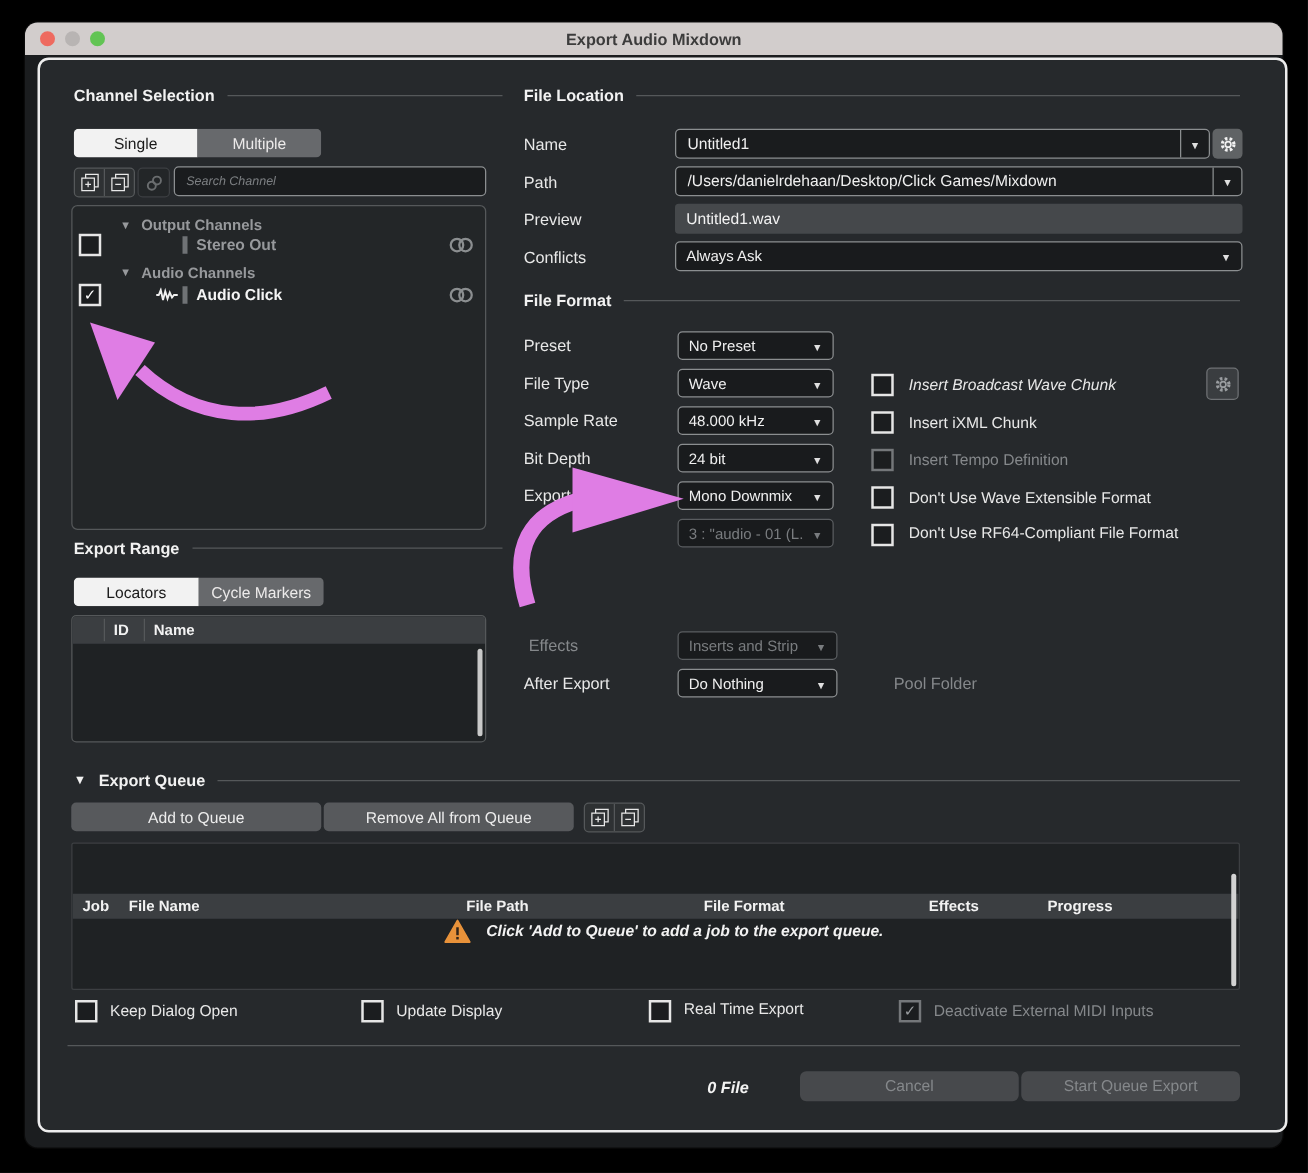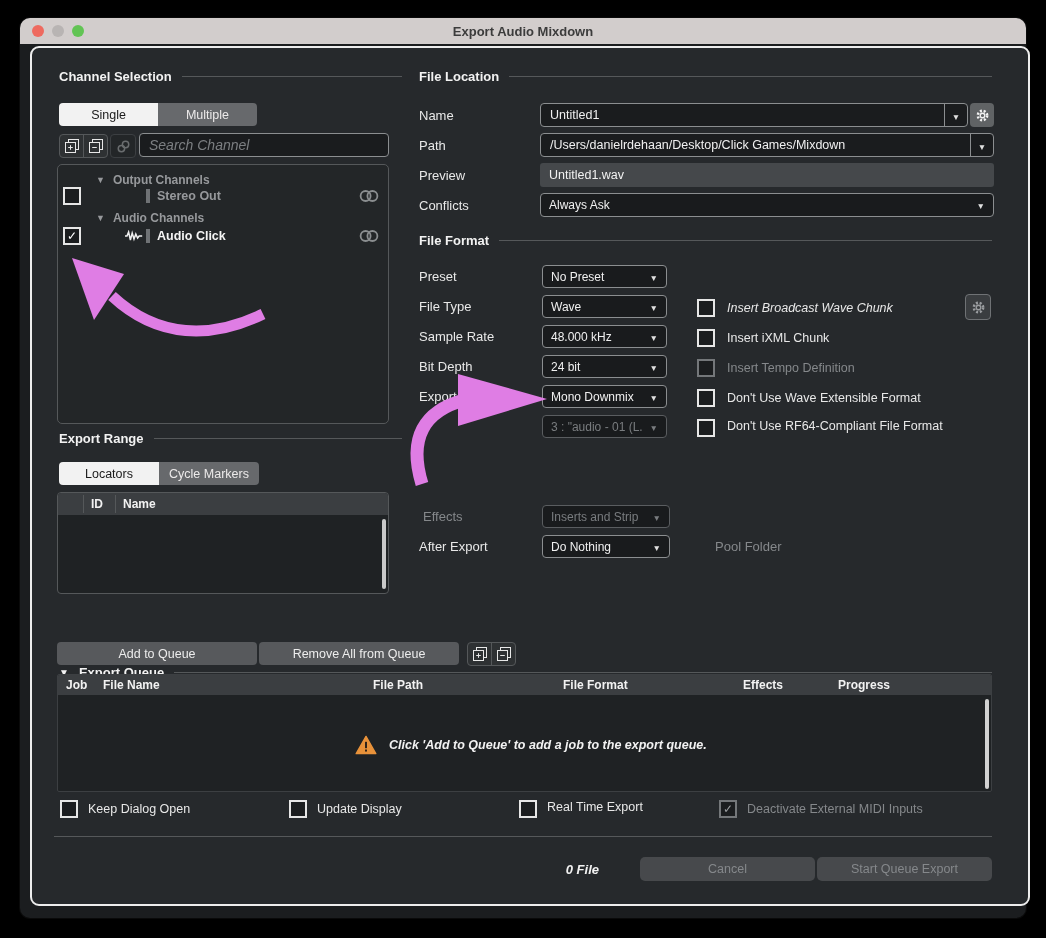--- a/index.html
+++ b/index.html
@@ -25,7 +25,7 @@
   .iconbtn{width:23px;height:22px;display:flex;align-items:center;justify-content:center;}
   .iconbtn + .iconbtn{border-left:1px solid #55585a;}
   .linkbtn{width:24px;height:22px;border:1px solid #3c3f42;border-radius:4px;background:#232628;display:flex;align-items:center;justify-content:center;}
-  input.fld{box-sizing:border-box;background:#1a1c1e;border:1px solid #8b8e90;border-radius:4px;color:#f0f0f0;font-size:14px;padding:0 9px;outline:none;font-family:"Liberation Sans",sans-serif;}
+  input.fld{box-sizing:border-box;background:#1a1c1e;border:1px solid #8b8e90;border-radius:4px;color:#f0f0f0;font-size:10px;padding:0 9px;outline:none;font-family:"Liberation Sans",sans-serif;}
   input.fld::placeholder{color:#7c7f82;font-style:italic;}
   .tree{background:#232628;border:1px solid #55585a;border-radius:5px;}
   .cb{width:14px;height:14px;border:2px solid #e6e6e6;background:#1b1d1f;display:flex;align-items:center;justify-content:center;color:#fff;font-size:12px;line-height:1;}

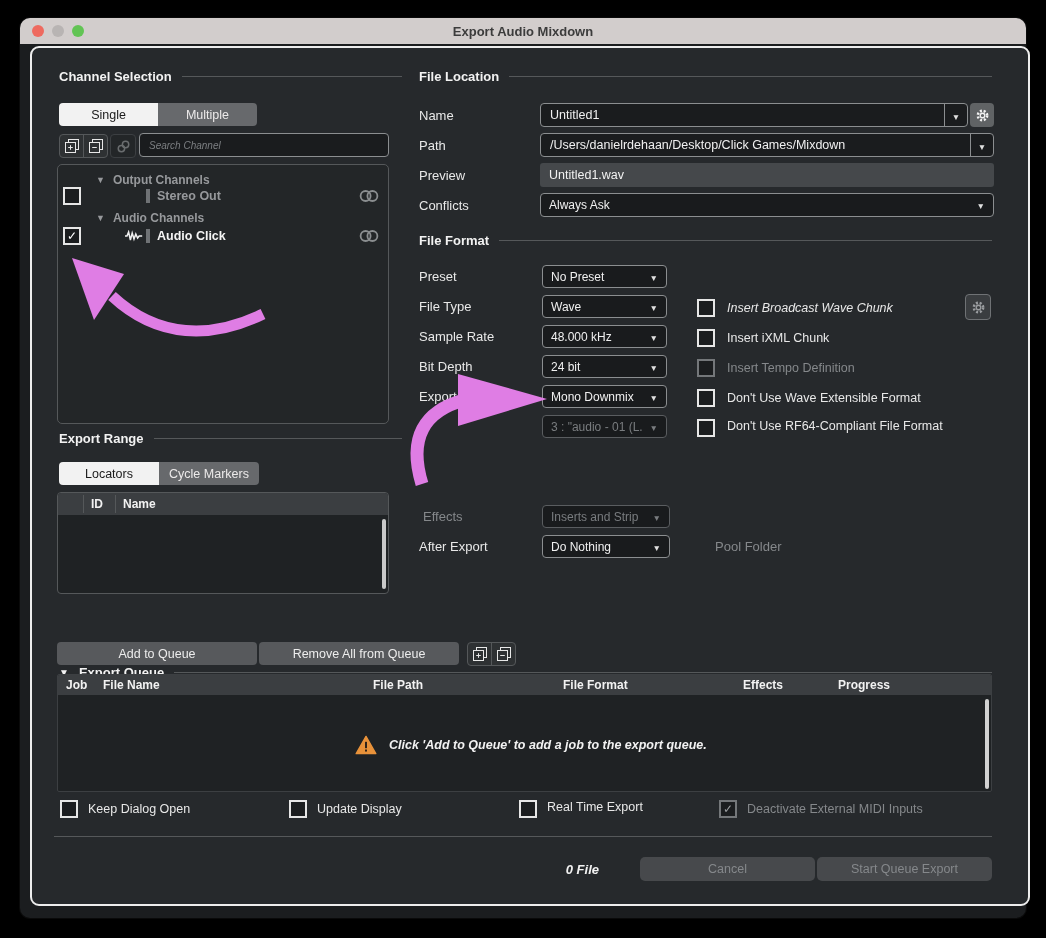--- a/index.html
+++ b/index.html
@@ -263,7 +263,7 @@
     </div>
     <div class="abs lbl dim" style="left:683px;top:491px;">Pool Folder</div>
 
-    <div class="abs sect" style="left:27px;top:568px;width:933px;margin-top:48px;">
+    <div class="abs sect" style="left:27px;top:568px;width:933px;">
       <span class="tri" style="font-size:10px;"></span>
       <span class="t">Export Queue</span>
         <span class="line"></span>

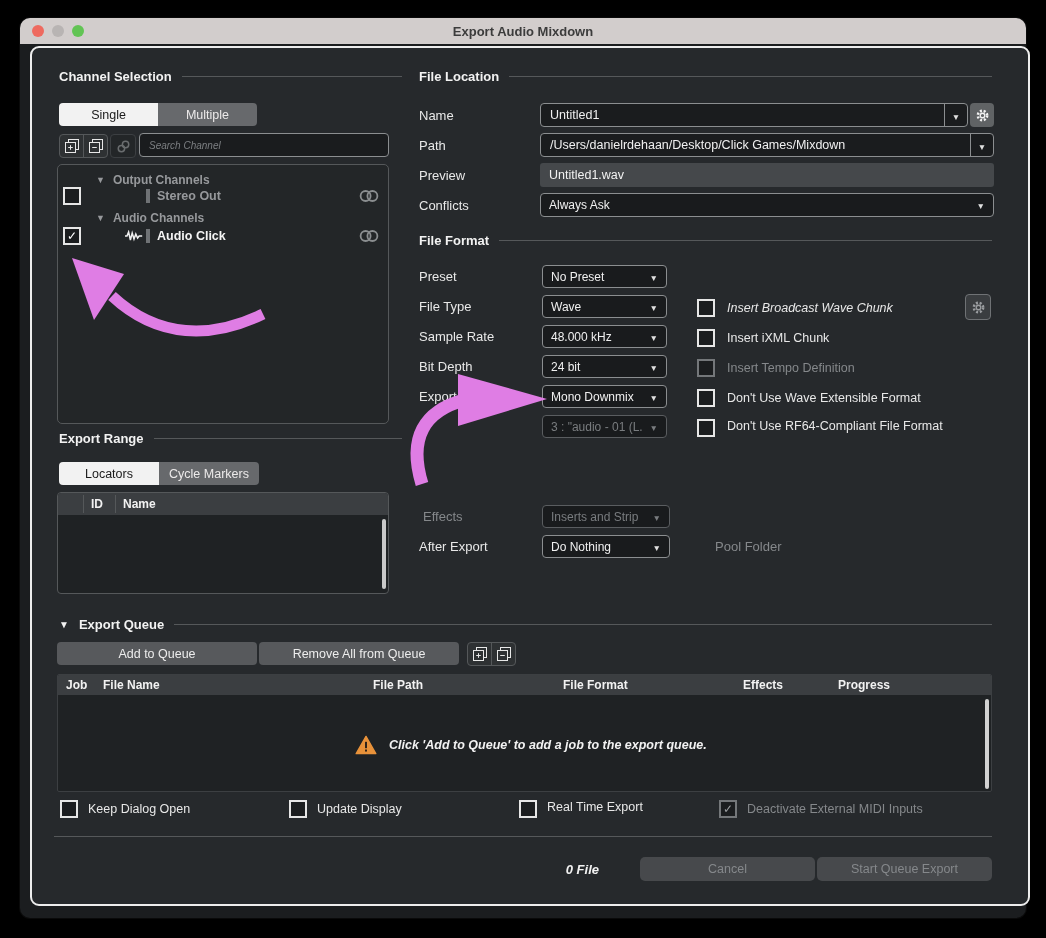--- a/index.html
+++ b/index.html
@@ -289,7 +289,7 @@
     </div>
 
     <div class="abs" style="left:25px;top:626px;width:935px;height:118px;background:#1f2224;border:1px solid #3c3f42;border-radius:2px;box-sizing:border-box;overflow:hidden;">
-      <div class="thead" style="height:20px;position:relative;">
+      <div class="thead" style="height:20px;position:relative;margin-top:40px;">
         <span class="abs" style="left:8px;top:3px;">Job</span>
         <span class="abs" style="left:45px;top:3px;">File Name</span>
         <span class="abs" style="left:315px;top:3px;">File Path</span>

